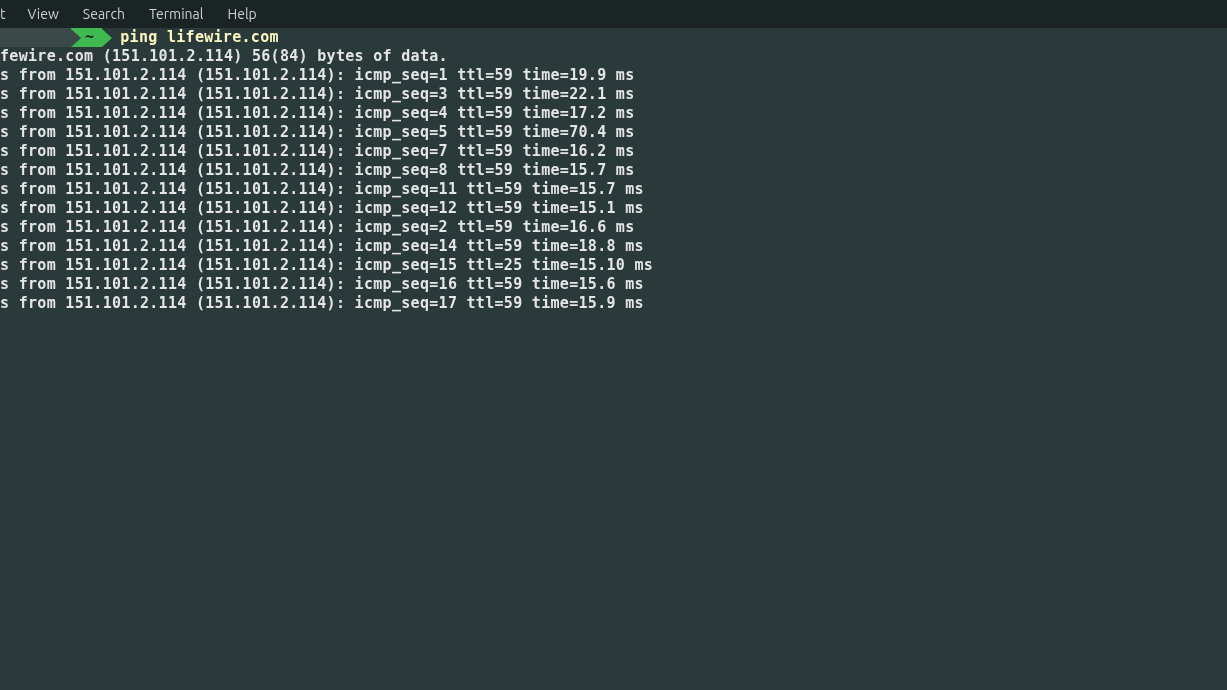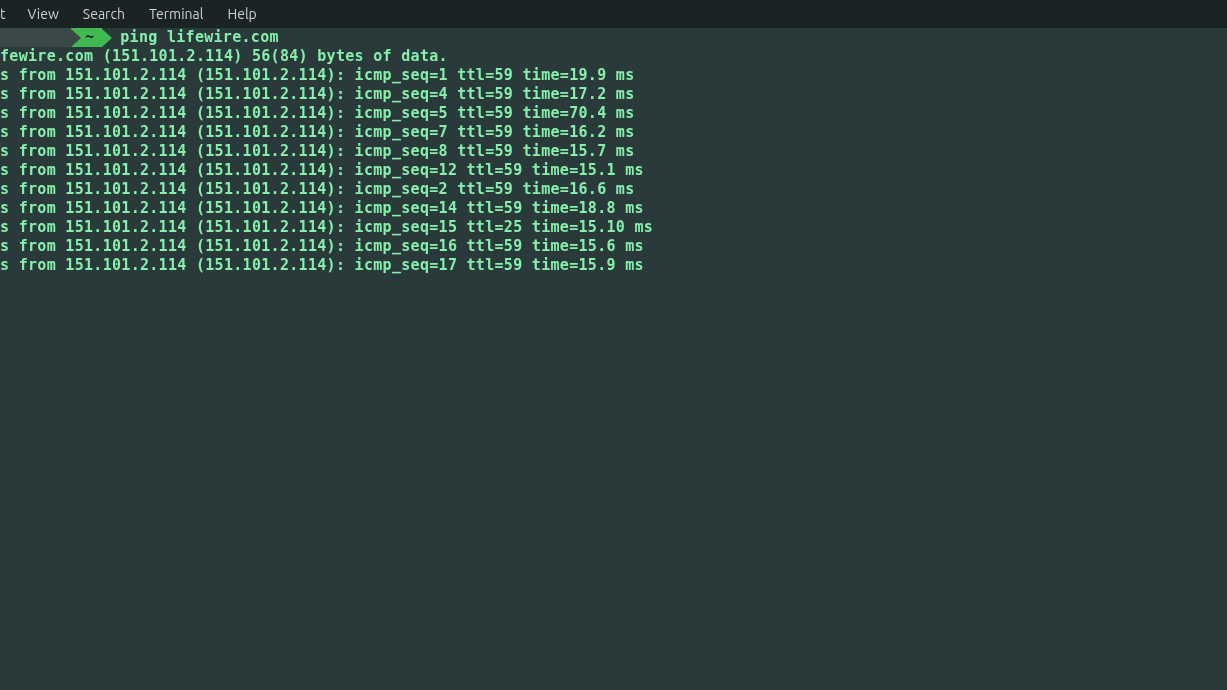--- a/index.html
+++ b/index.html
@@ -85,7 +85,7 @@
     }
     .command-text {
       padding-left: 8px;
-      color: #86efac;
+      color: #fef9c3;
       font-weight: bold;
       display: flex;
       align-items: center;

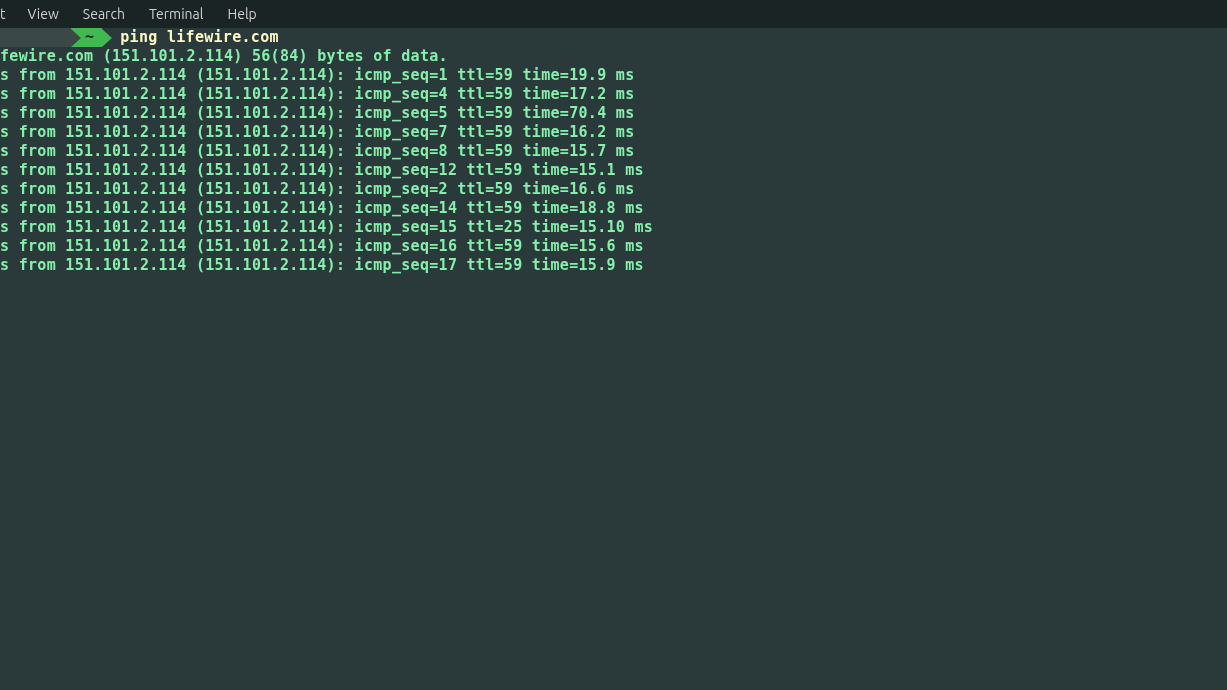--- a/index.html
+++ b/index.html
@@ -91,7 +91,7 @@
       align-items: center;
     }
     .output-line {
-      color: #86efac;
+      color: #e5e5e5;
       white-space: pre;
       font-weight: bold;
     }

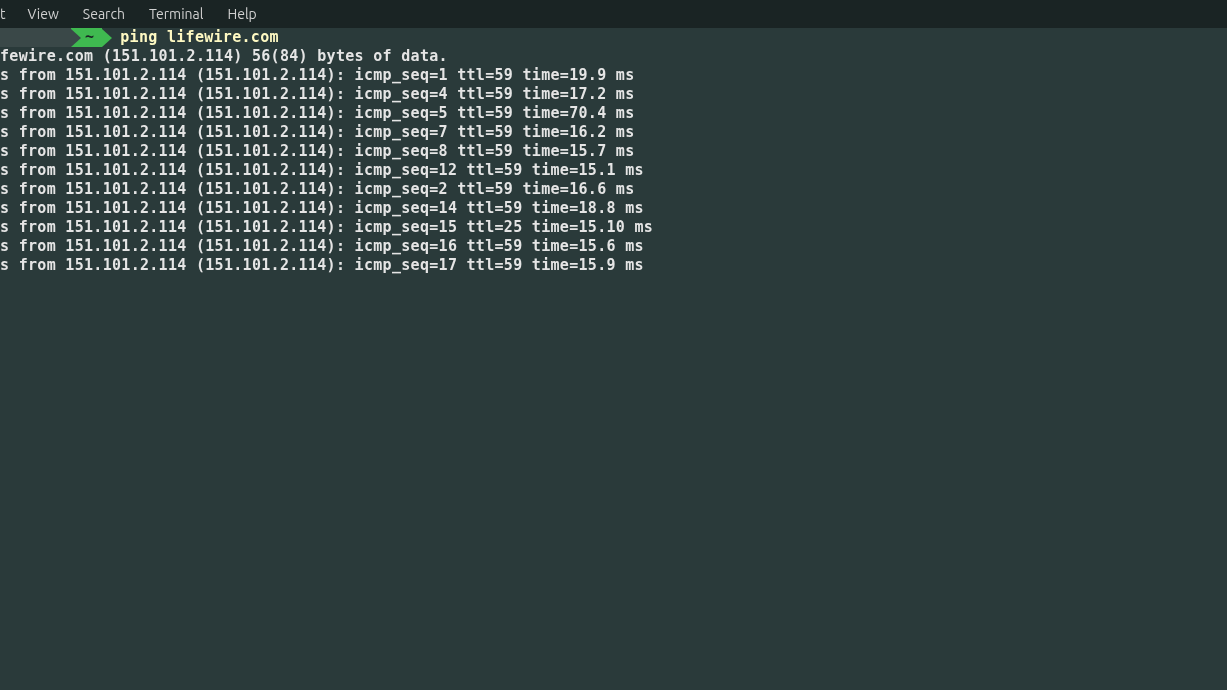--- a/index.html
+++ b/index.html
@@ -118,6 +118,7 @@
   <div class="output-line">fewire.com (151.101.2.114) 56(84) bytes of data.</div>
   <div id="ping-output">
       <div class="output-line">s from 151.101.2.114 (151.101.2.114): icmp_seq=1 ttl=59 time=19.9 ms</div>
+      <div class="output-line">s from 151.101.2.114 (151.101.2.114): icmp_seq=3 ttl=59 time=22.1 ms</div>
       <div class="output-line">s from 151.101.2.114 (151.101.2.114): icmp_seq=4 ttl=59 time=17.2 ms</div>
       <div class="output-line">s from 151.101.2.114 (151.101.2.114): icmp_seq=5 ttl=59 time=70.4 ms</div>
       <div class="output-line">s from 151.101.2.114 (151.101.2.114): icmp_seq=7 ttl=59 time=16.2 ms</div>

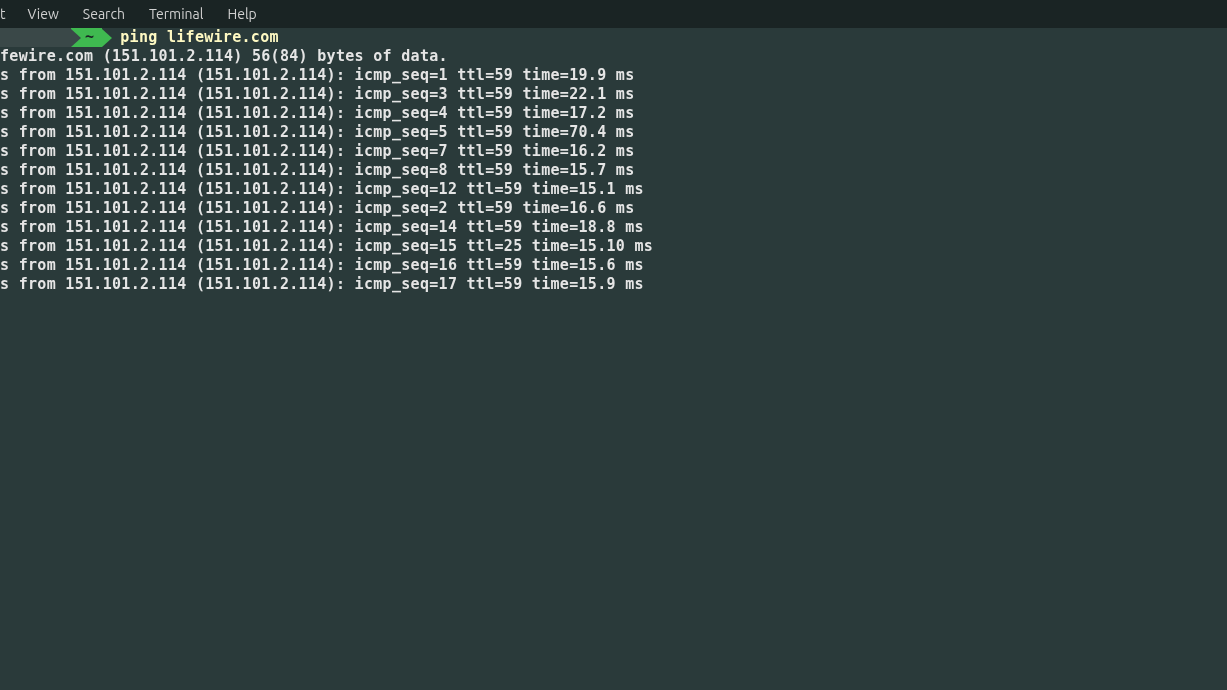--- a/index.html
+++ b/index.html
@@ -123,6 +123,7 @@
       <div class="output-line">s from 151.101.2.114 (151.101.2.114): icmp_seq=5 ttl=59 time=70.4 ms</div>
       <div class="output-line">s from 151.101.2.114 (151.101.2.114): icmp_seq=7 ttl=59 time=16.2 ms</div>
       <div class="output-line">s from 151.101.2.114 (151.101.2.114): icmp_seq=8 ttl=59 time=15.7 ms</div>
+      <div class="output-line">s from 151.101.2.114 (151.101.2.114): icmp_seq=11 ttl=59 time=15.7 ms</div>
       <div class="output-line">s from 151.101.2.114 (151.101.2.114): icmp_seq=12 ttl=59 time=15.1 ms</div>
       <div class="output-line">s from 151.101.2.114 (151.101.2.114): icmp_seq=2 ttl=59 time=16.6 ms</div>
       <div class="output-line">s from 151.101.2.114 (151.101.2.114): icmp_seq=14 ttl=59 time=18.8 ms</div>

